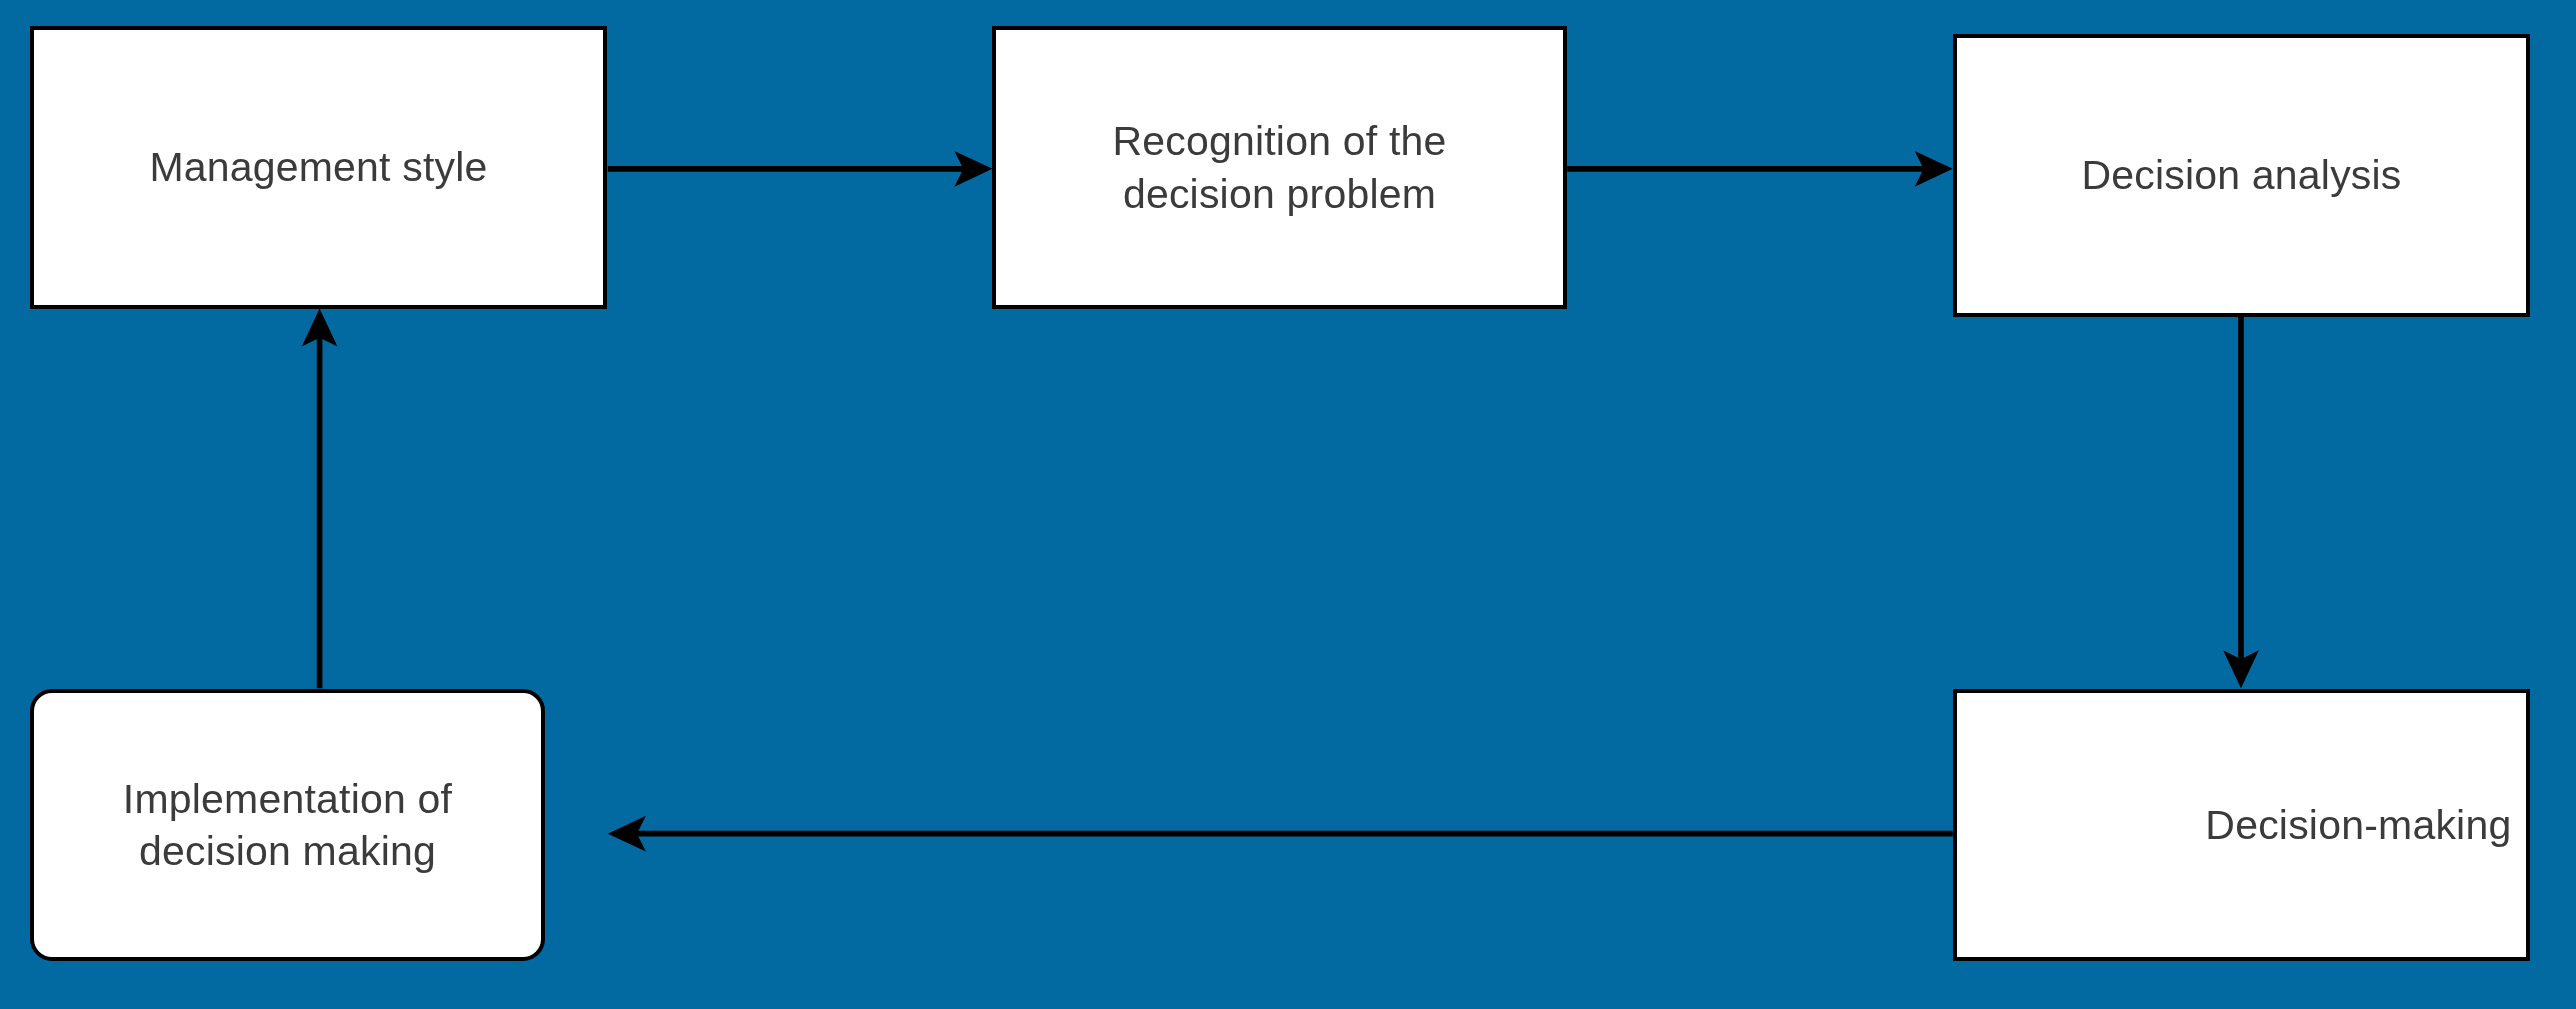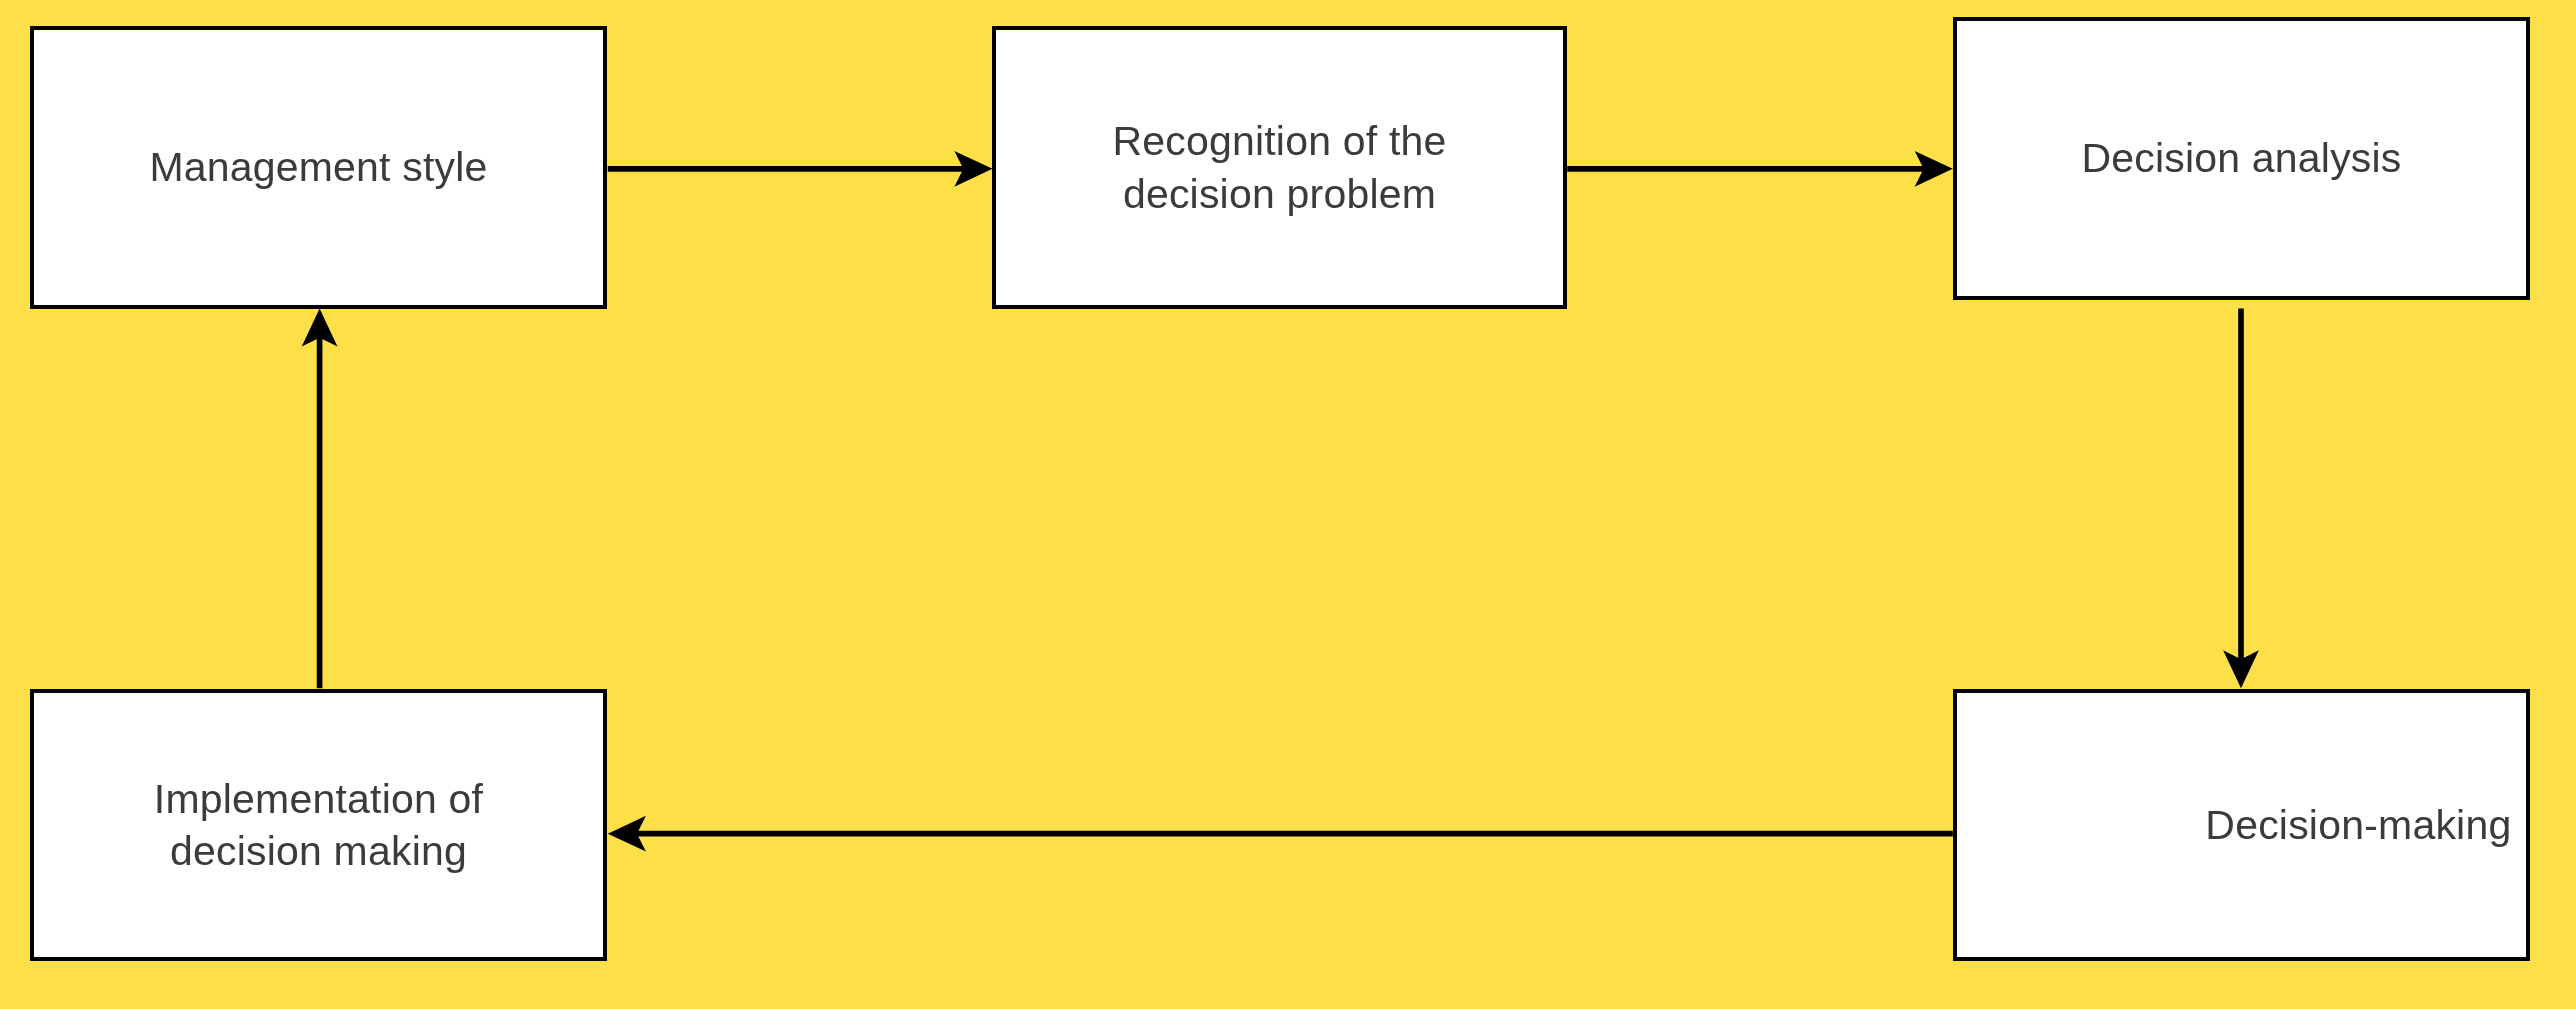--- a/index.html
+++ b/index.html
@@ -15,7 +15,7 @@
     position: relative;
     width: 2576px;
     height: 1009px;
-    background: #fde047;
+    background: #0369a1;
     overflow: hidden;
   }
   #flow-svg {

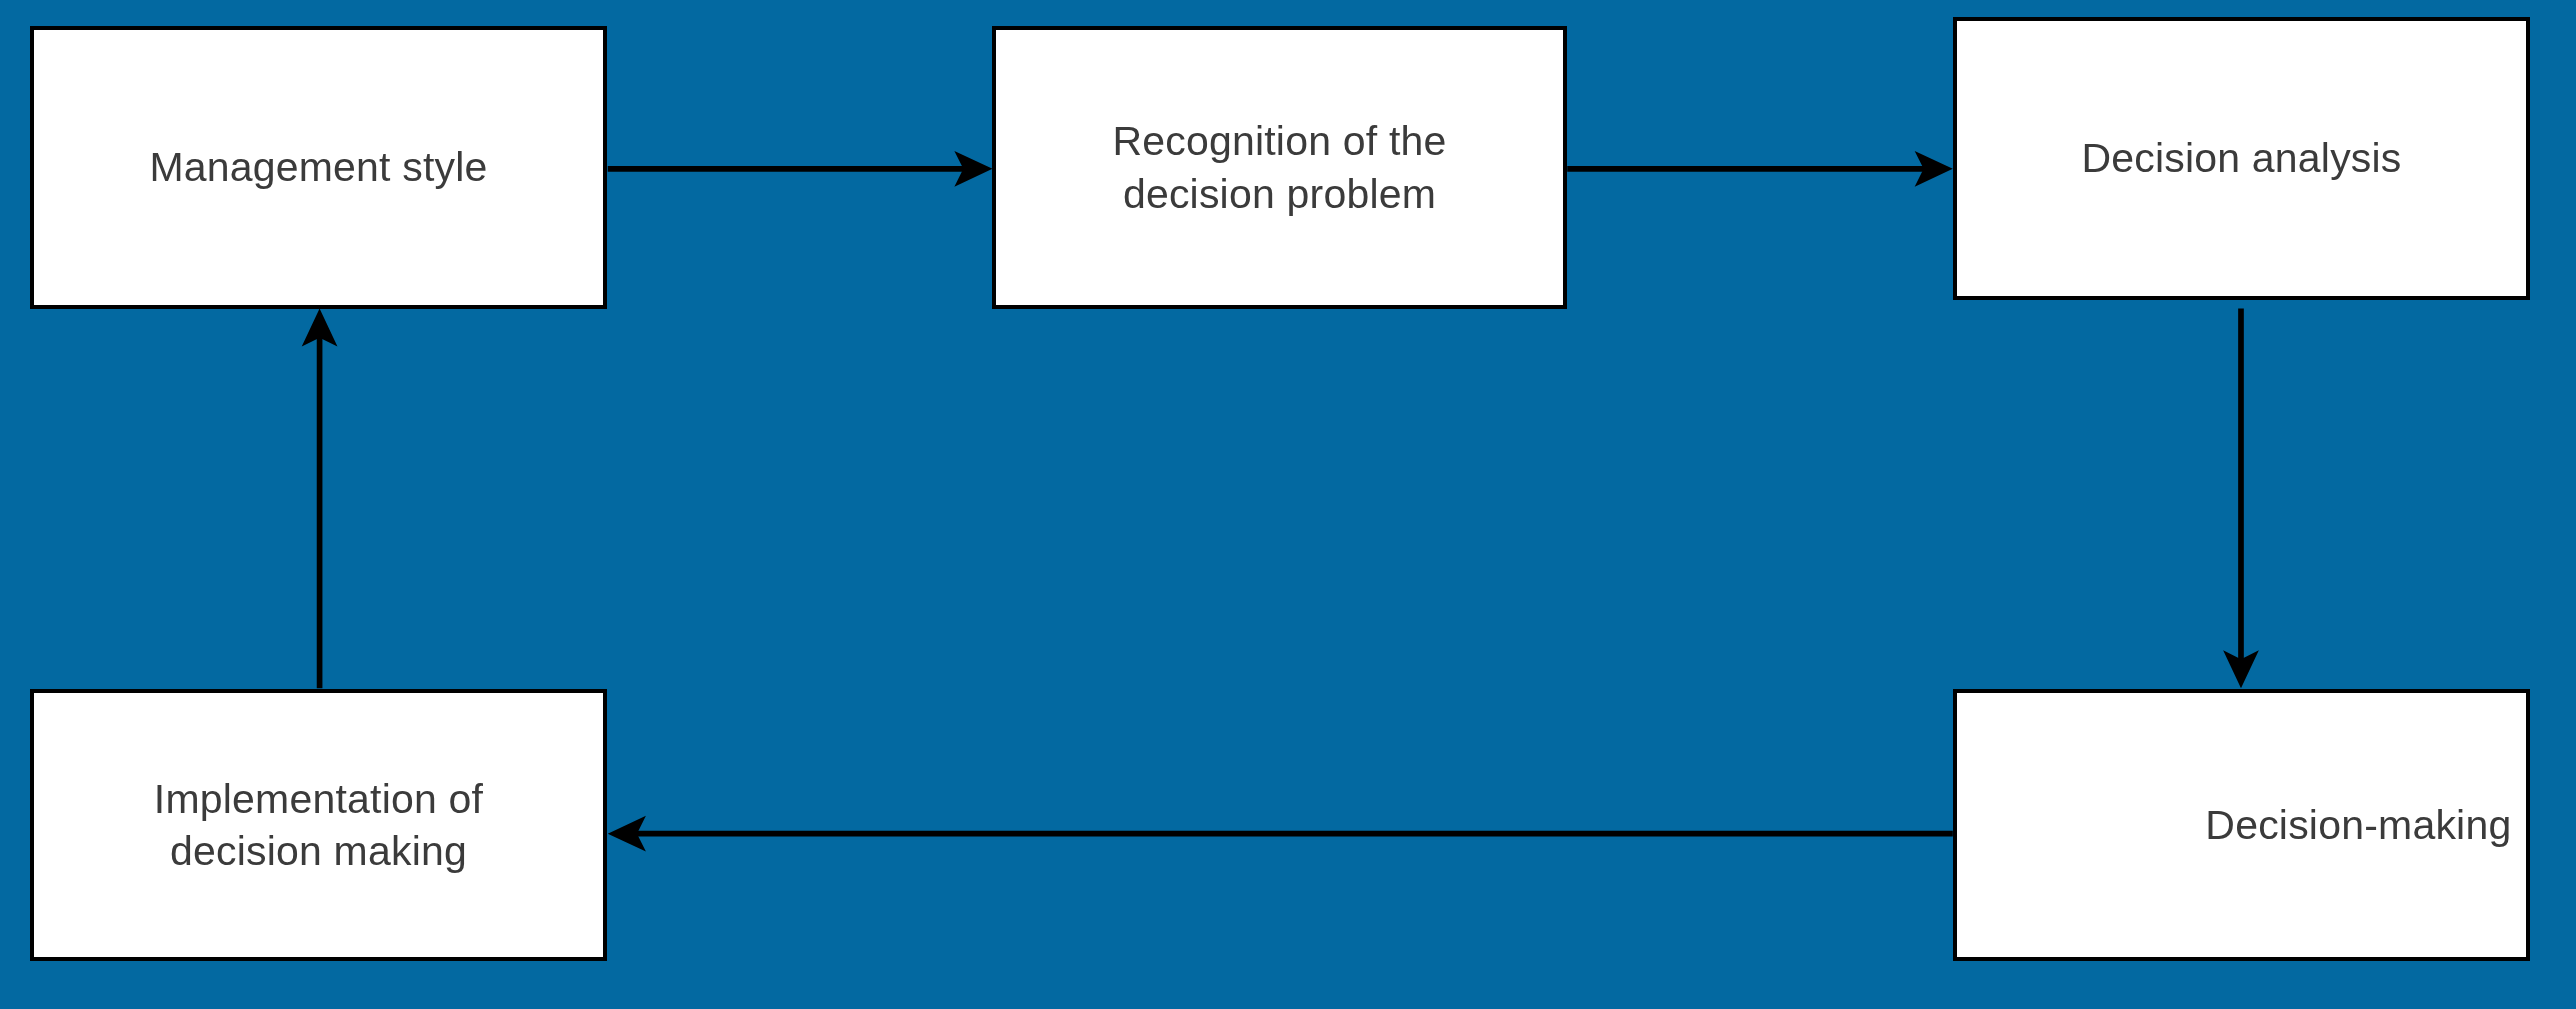--- a/index.html
+++ b/index.html
@@ -89,7 +89,7 @@
 decision problem</span>
   </div>
 
-  <div class="node" style="left:1953px; top:17px; width:577px; height:283px;">
+  <div class="node" style="left:1953px; top:34px; width:577px; height:283px;">
     <span class="node-label">Decision analysis</span>
   </div>
 

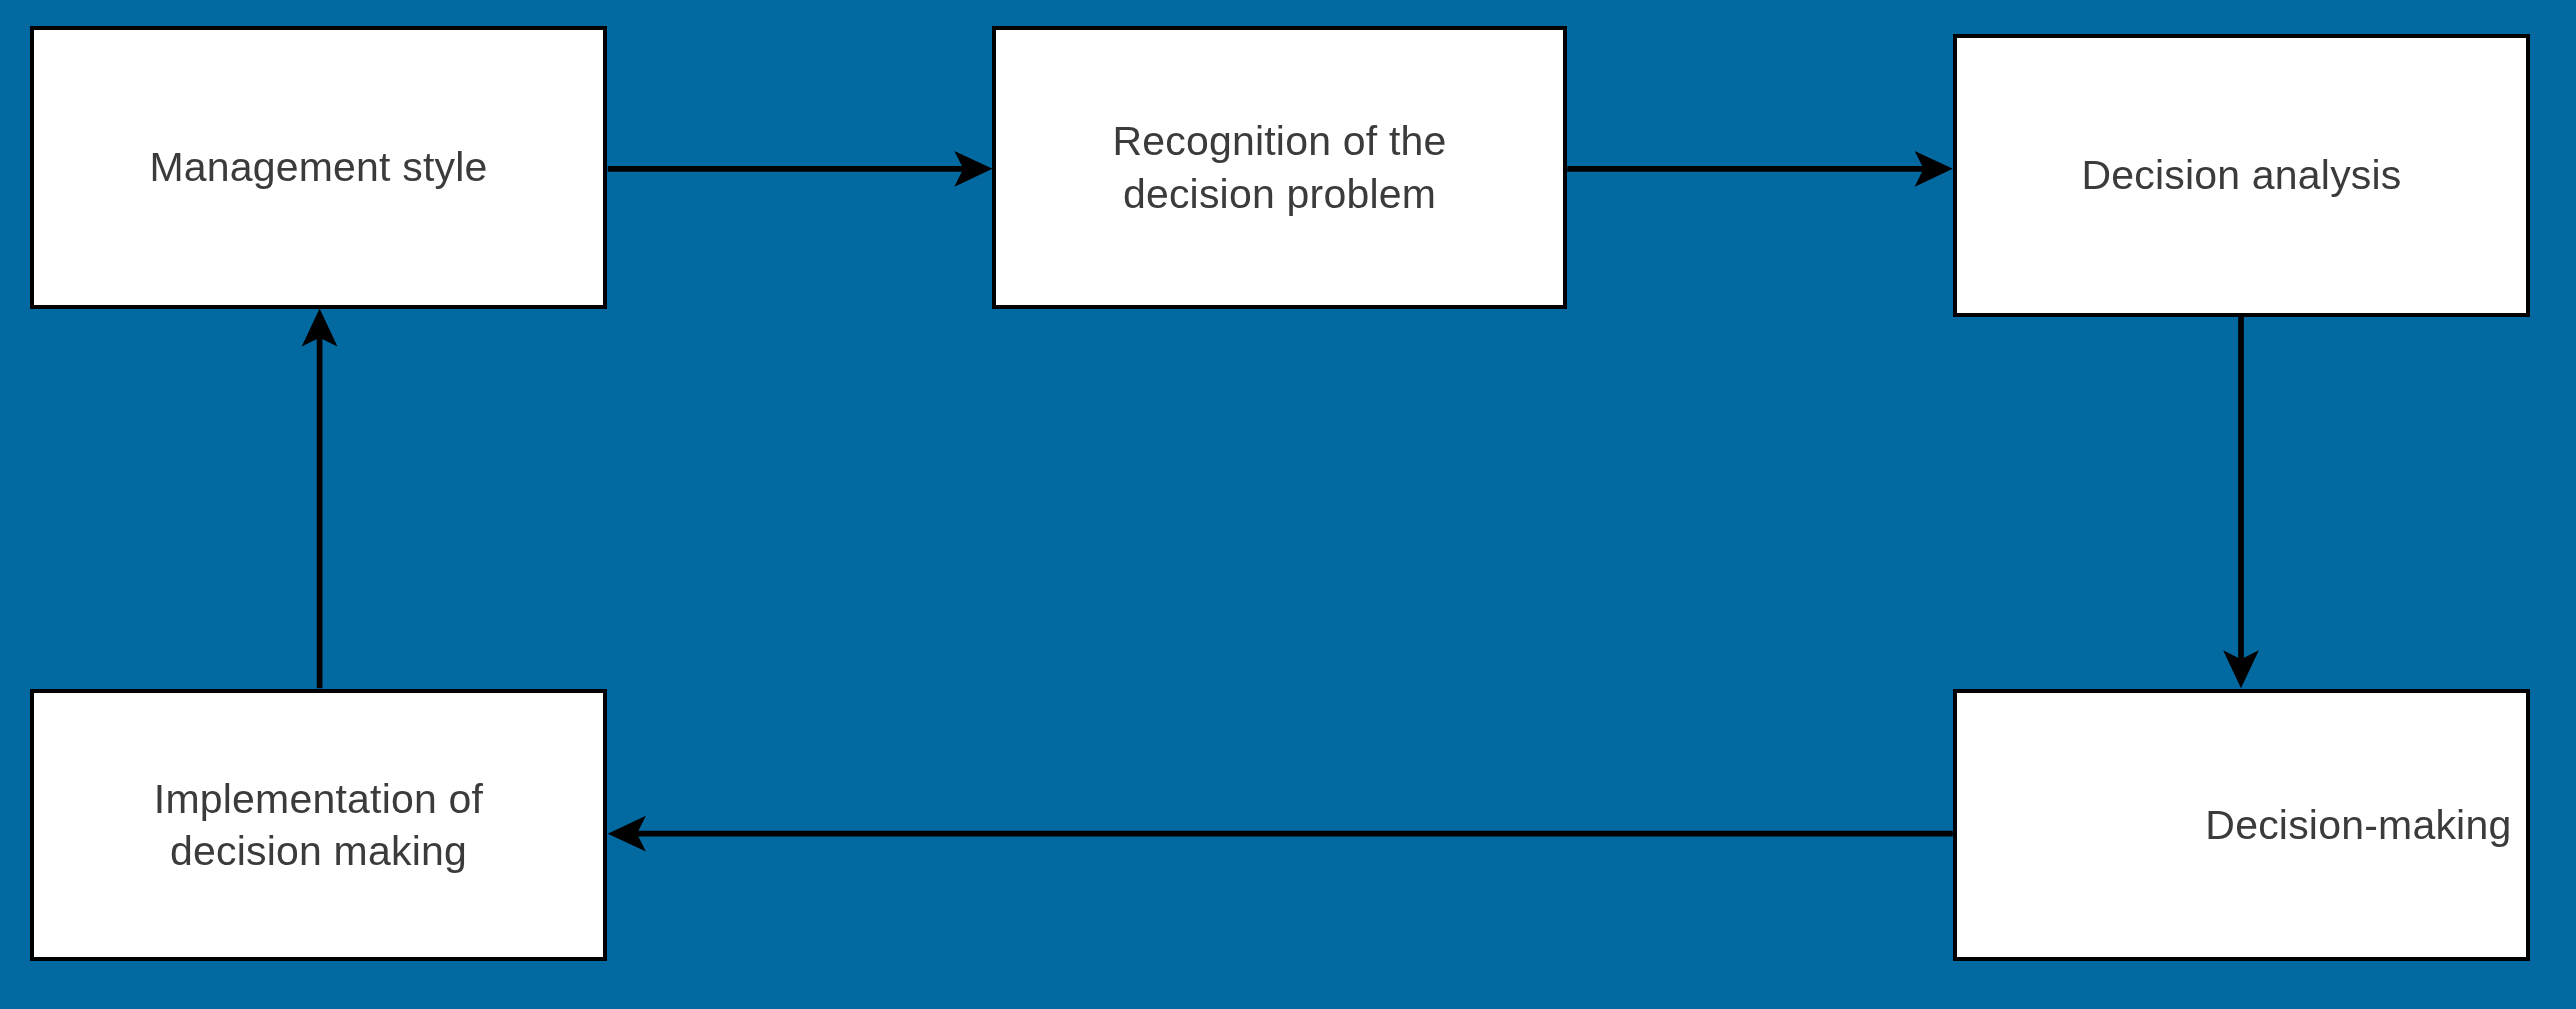--- a/index.html
+++ b/index.html
@@ -97,7 +97,7 @@
     <span class="node-label">Decision-making</span>
   </div>
 
-  <div class="node" style="left:30px; top:689px; width:577px; height:272px;">
+  <div class="node" style="left:30px; top:689px; width:515px; height:272px;border-radius:22px;">
     <span class="node-label">Implementation of
 decision making</span>
   </div>

